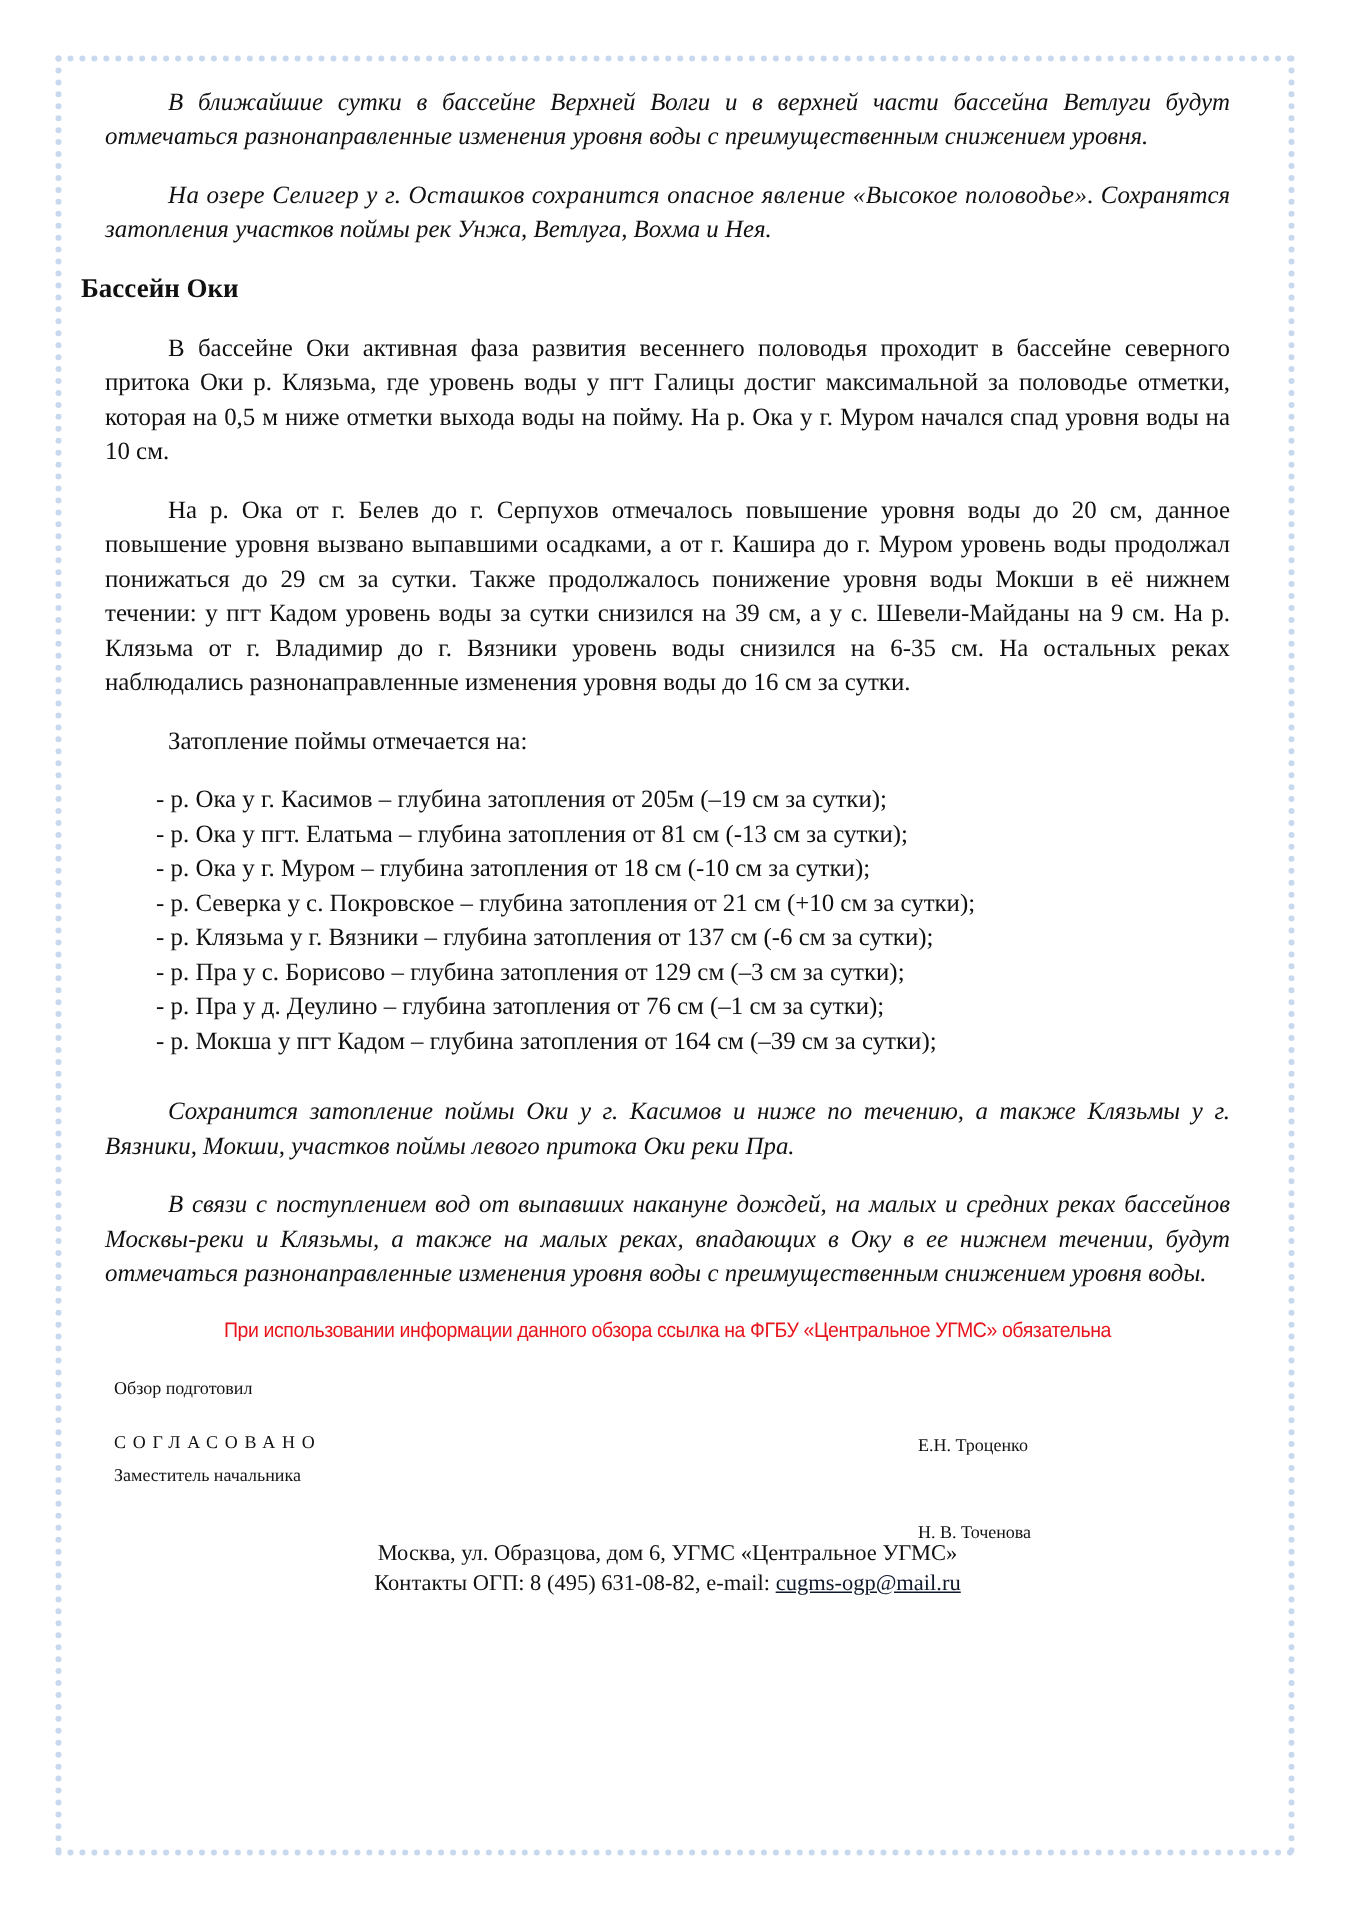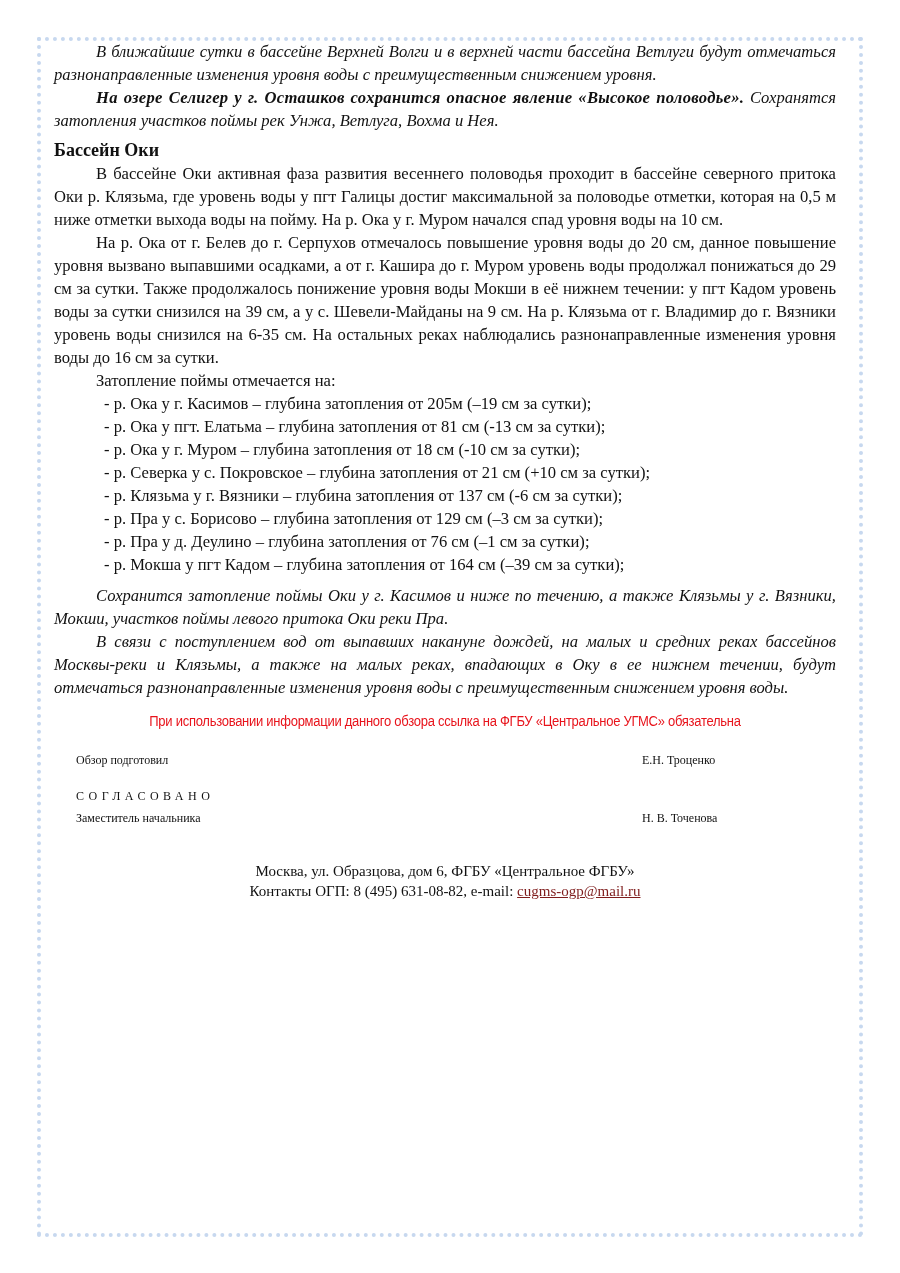--- a/index.html
+++ b/index.html
@@ -8,7 +8,7 @@
   .frame { position: absolute; left: 37px; top: 37px; width: 826px; height: 1200px;
            box-sizing: border-box; border: 4px dashed #c7d8ef; border-style: dotted; }
   .content { position: absolute; left: 54px; top: 40px; width: 782px; font-size: 16.6px; line-height: 23px; }
-  p { margin: 0; text-align: justify; }
+  p { margin: 16px; text-align: justify; }
   .ind { text-indent: 42px; }
   .it { font-style: italic; }
   .bi { font-style: italic; font-weight: bold; letter-spacing: 0.3px; }

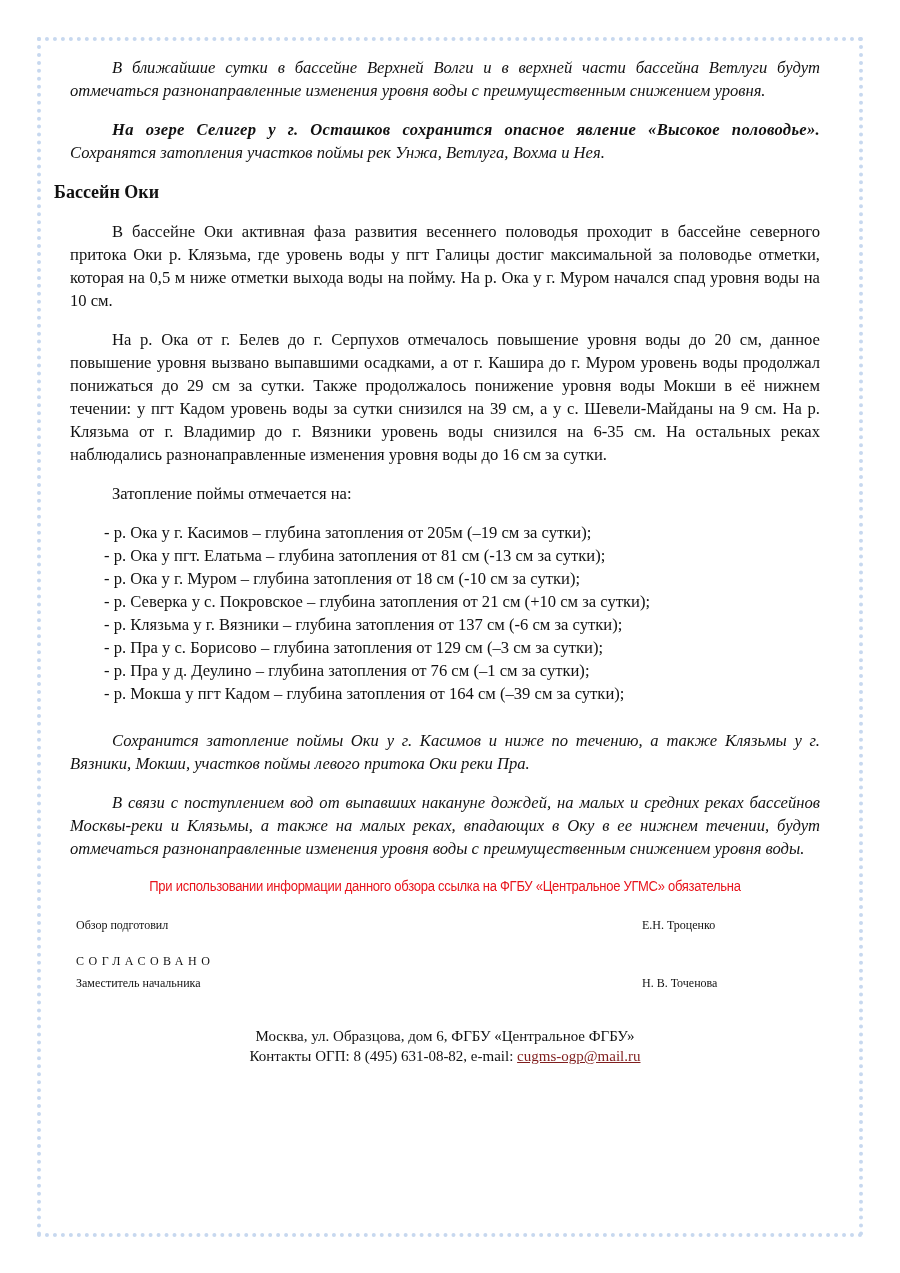--- a/index.html
+++ b/index.html
@@ -11,7 +11,7 @@
   p { margin: 16px; text-align: justify; }
   .ind { text-indent: 42px; }
   .it { font-style: italic; }
-  .bi { font-style: italic; font-weight: bold; letter-spacing: 0.3px; }
+  .bi { font-style: italic; font-weight: normal; letter-spacing: 0.3px; }
   h2 { margin: 6px 0 0 0; font-size: 18px; font-weight: bold; line-height: 24px; }
   ul.flood { list-style: none; margin: 0; padding: 0 0 0 50px; }
   ul.flood li { line-height: 23px; }

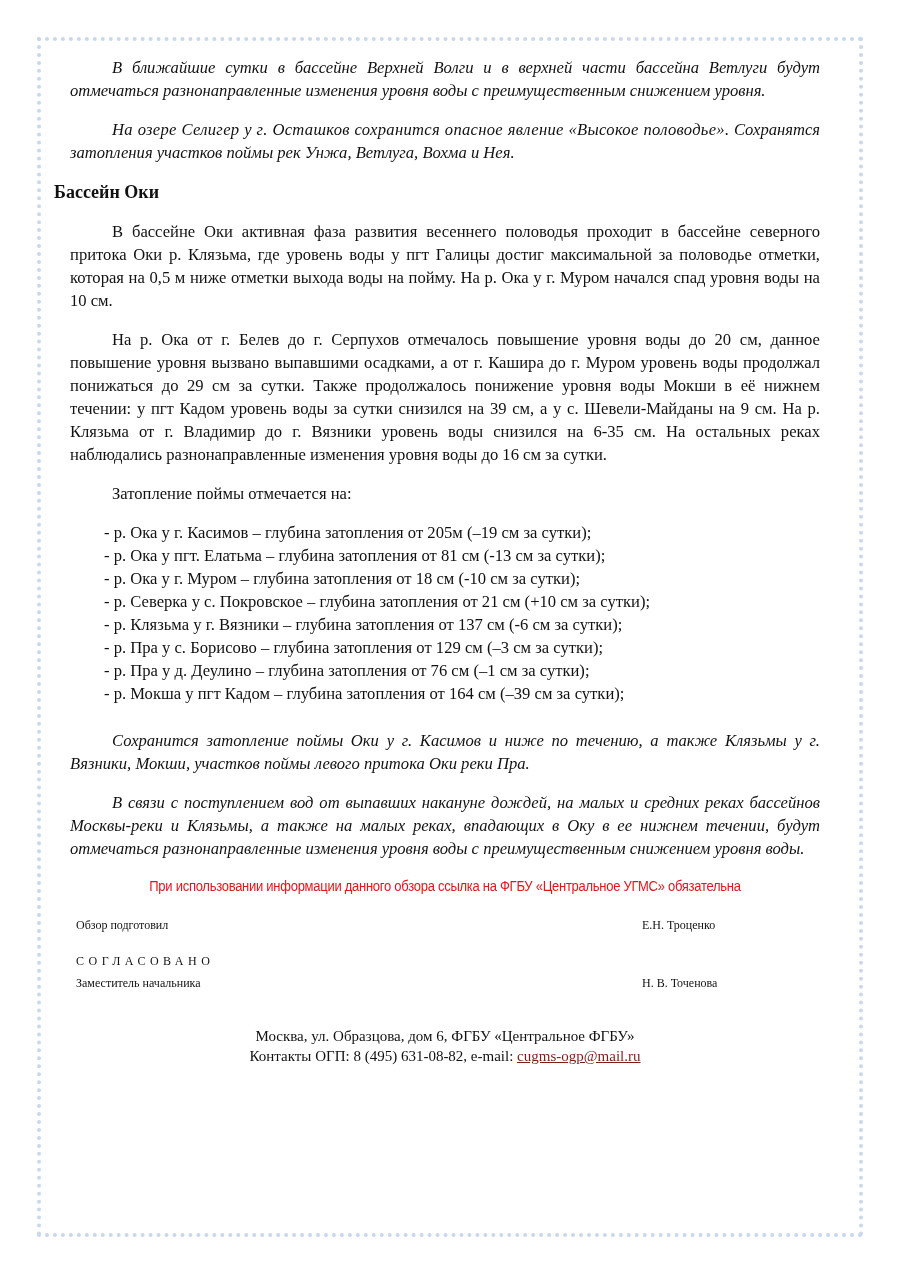--- a/index.html
+++ b/index.html
@@ -20,7 +20,7 @@
             font-size: 14px; letter-spacing: -0.3px; margin-top: 12px; line-height: 20px; transform: scaleX(0.93); }
   .sig { position: relative; height: 28px; font-family: Liberation Serif, serif; font-size: 12px; transform-origin: left; }
   .sig .l { position: absolute; left: 22px; }
-  .sig .r { position: absolute; left: 588px; }
+  .sig .r { position: absolute; left: 558px; margin-top: 38px; }
   .approved { letter-spacing: 4.5px; }
   .footer { text-align: center; font-size: 15px; line-height: 20px; margin-top: 26px; }
   .footer a { color: #7f1d1d; text-decoration: underline; }

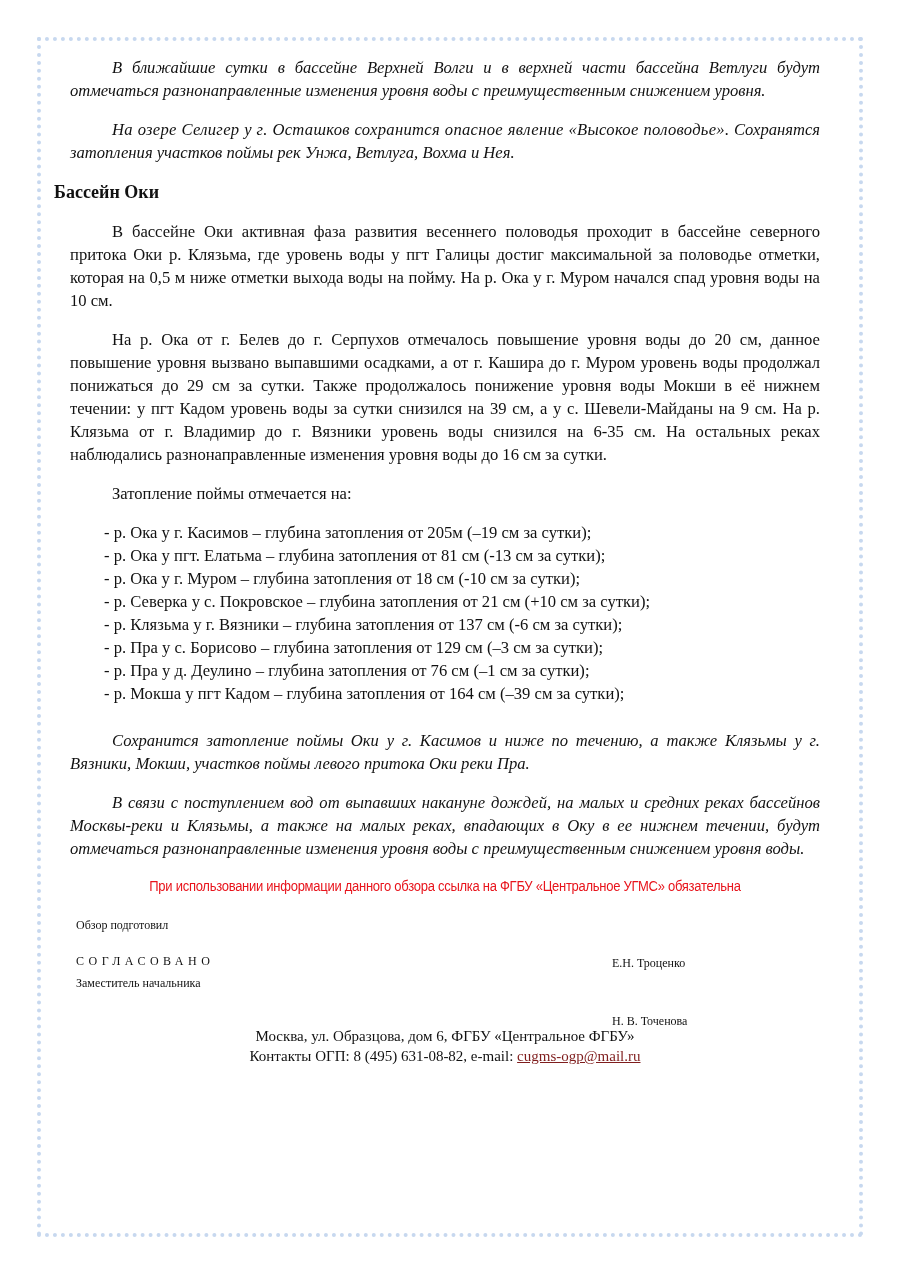--- a/index.html
+++ b/index.html
@@ -69,7 +69,7 @@
   </div>
 
   <div class="footer">
-    <div>Москва, ул. Образцова, дом 6, ФГБУ «Центральное ФГБУ»</div>
+    <div>Москва, ул. Образцова, дом 6, УГМС «Центральное УГМС»</div>
     <div><span>Контакты ОГП: 8 (495) 631-08-82, e-mail: </span><a href="#">cugms-ogp@mail.ru</a></div>
   </div>
 </div>

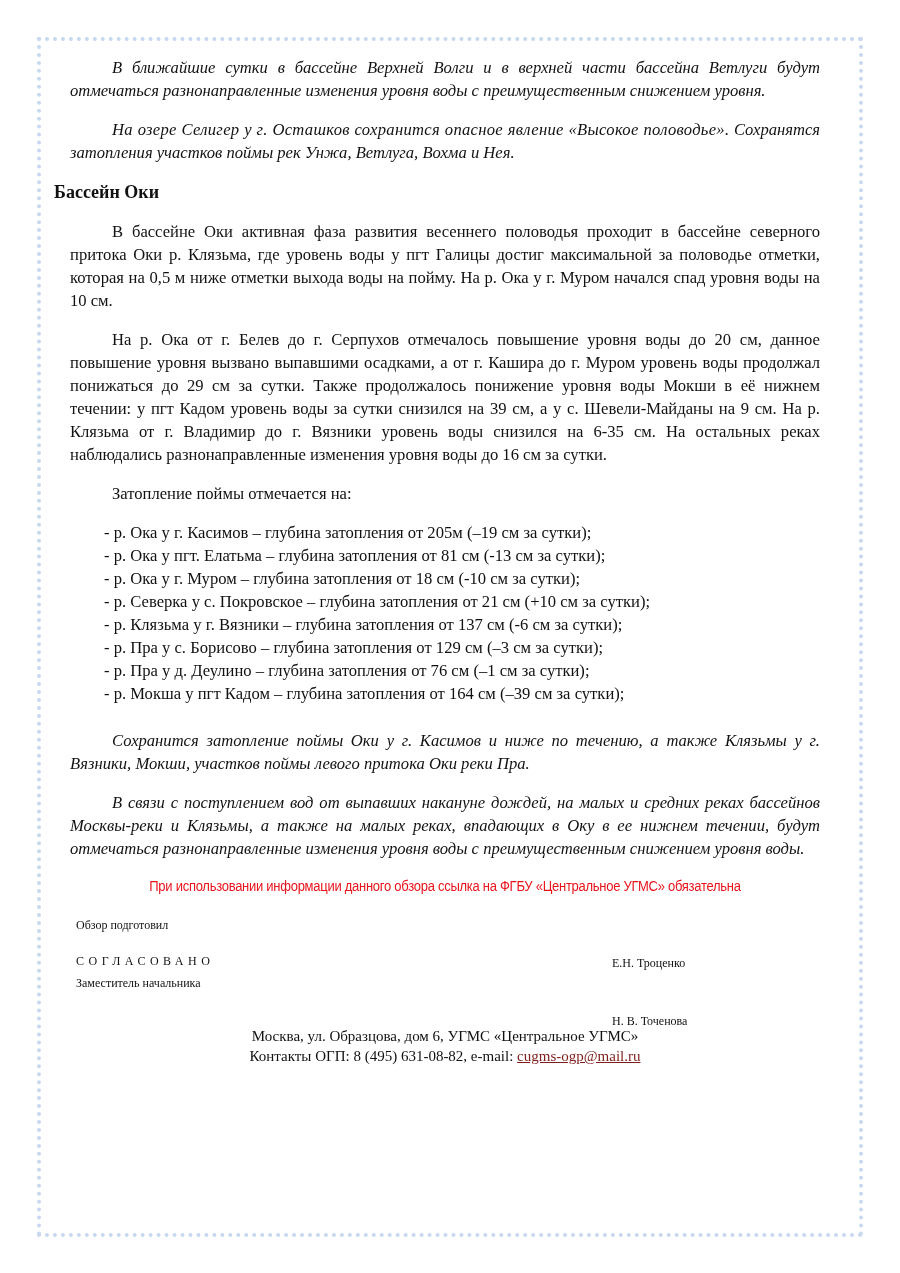--- a/index.html
+++ b/index.html
@@ -23,7 +23,7 @@
   .sig .r { position: absolute; left: 558px; margin-top: 38px; }
   .approved { letter-spacing: 4.5px; }
   .footer { text-align: center; font-size: 15px; line-height: 20px; margin-top: 26px; }
-  .footer a { color: #7f1d1d; text-decoration: underline; }
+  .footer a { color: #0f172a; text-decoration: underline; }
 </style>
 </head>
 <body>

